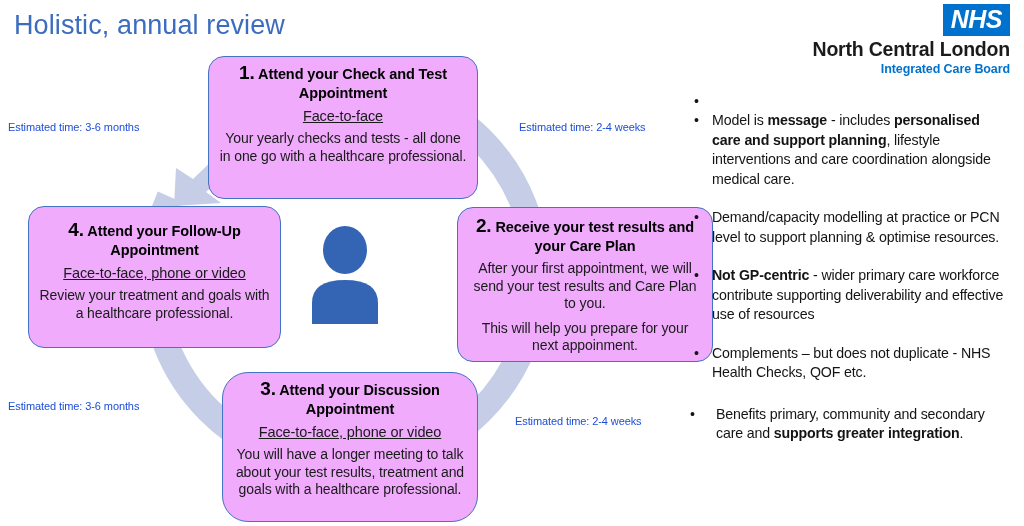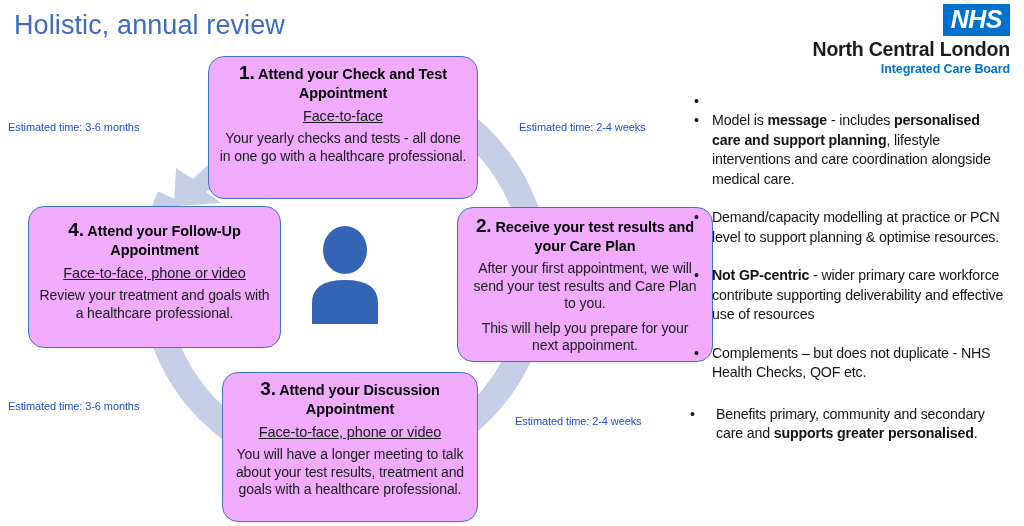--- a/index.html
+++ b/index.html
@@ -59,7 +59,7 @@
 
   #step-1{left:208px;top:16px;width:270px;height:143px;}
   #step-2{left:412px;top:167px;width:256px;height:155px;padding-top:9px;margin-left:45px;}
-  #step-3{left:222px;top:332px;width:256px;height:150px;}
+  #step-3{left:222px;top:332px;width:256px;height:150px;border-radius:26px;}
   #step-4{left:28px;top:166px;width:253px;height:142px;padding-top:14px;}
 
   

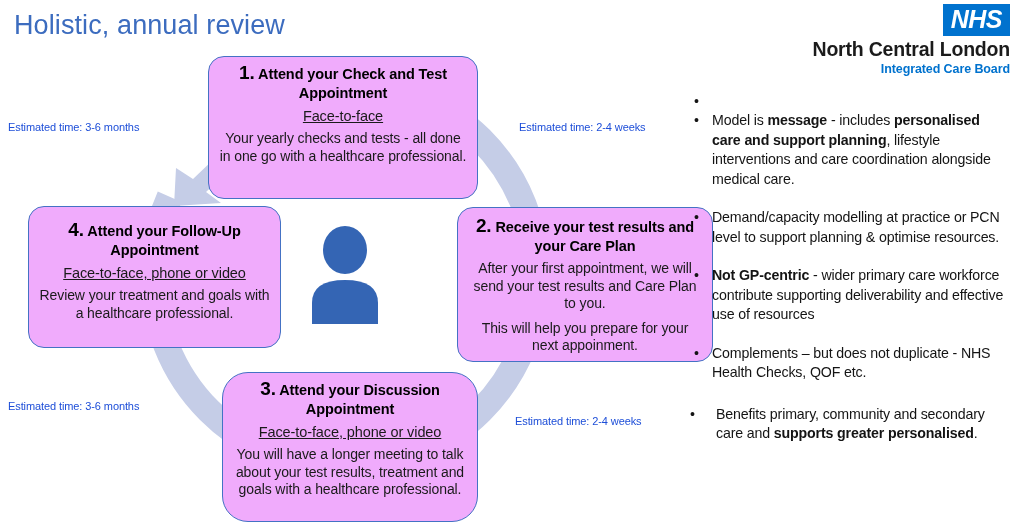--- a/index.html
+++ b/index.html
@@ -182,7 +182,7 @@
     </div>
     <div class="note" id="note-6">
       <span class="dot">•</span>
-      <span class="txt">Benefits primary, community and secondary care and <b>supports greater personalised</b>.</span>
+      <span class="txt">Benefits primary, community and secondary care and <b>supports greater integration</b>.</span>
     </div>
   </div>
 

